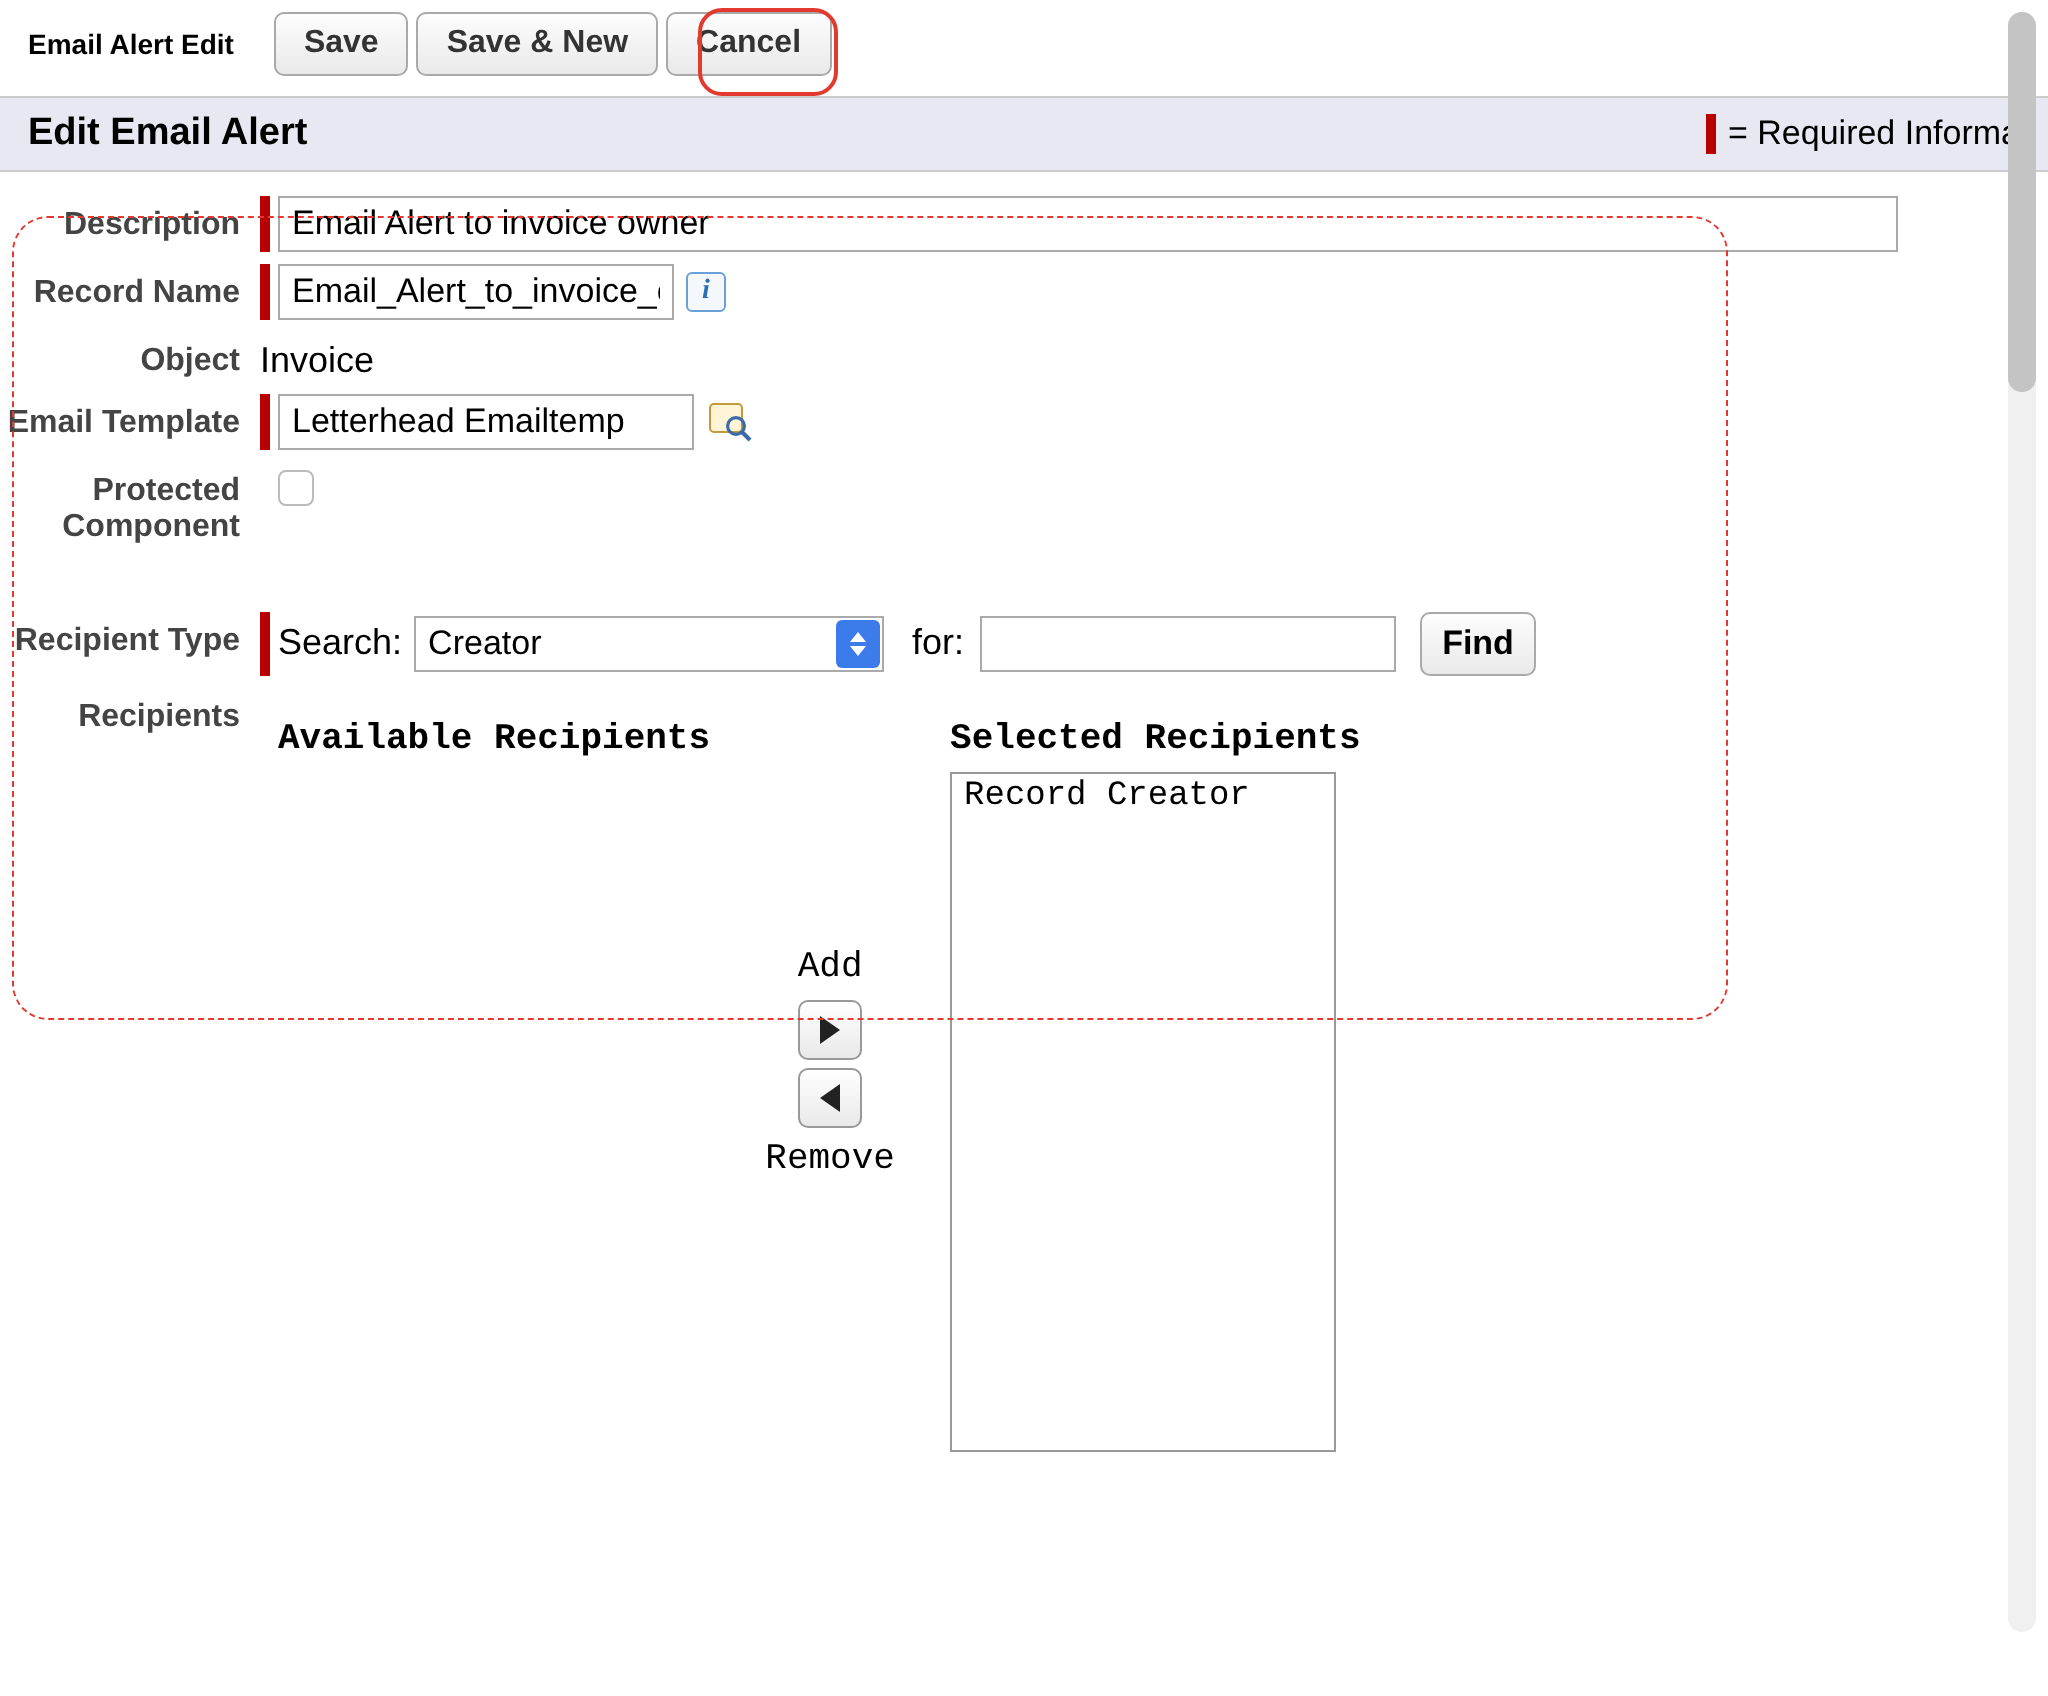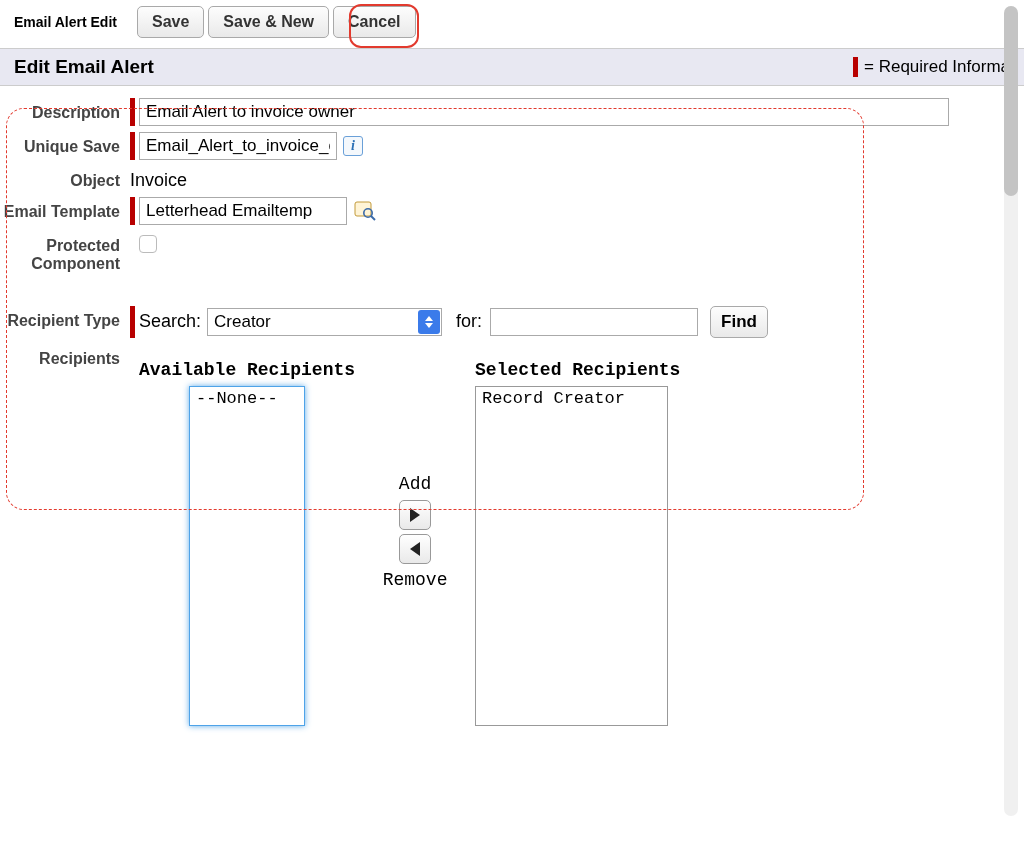--- a/index.html
+++ b/index.html
@@ -156,7 +156,7 @@
     </div>
 
     <div class="row">
-      <div class="label-col">Unique Save</div>
+      <div class="label-col">Record Name</div>
       <div class="value-col">
         <span class="required-bar"></span>
         <input type="text" class="mid" value="Email_Alert_to_invoice_o" style="">

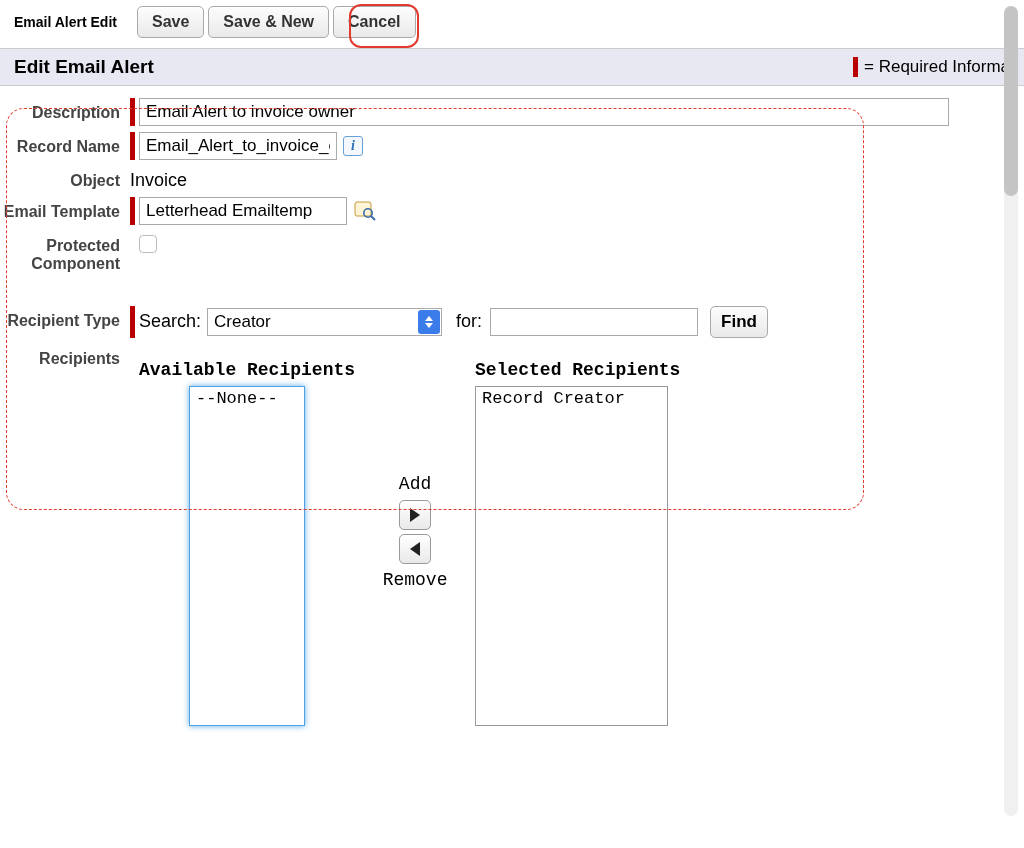--- a/index.html
+++ b/index.html
@@ -220,9 +220,6 @@
 
         <div class="list-col">
           <div class="list-title">Available Recipients</div>
-          <div class="listbox available">
-            <div class="opt">--None--</div>
-          </div>
         </div>
 
         <div class="shuttle-col">

